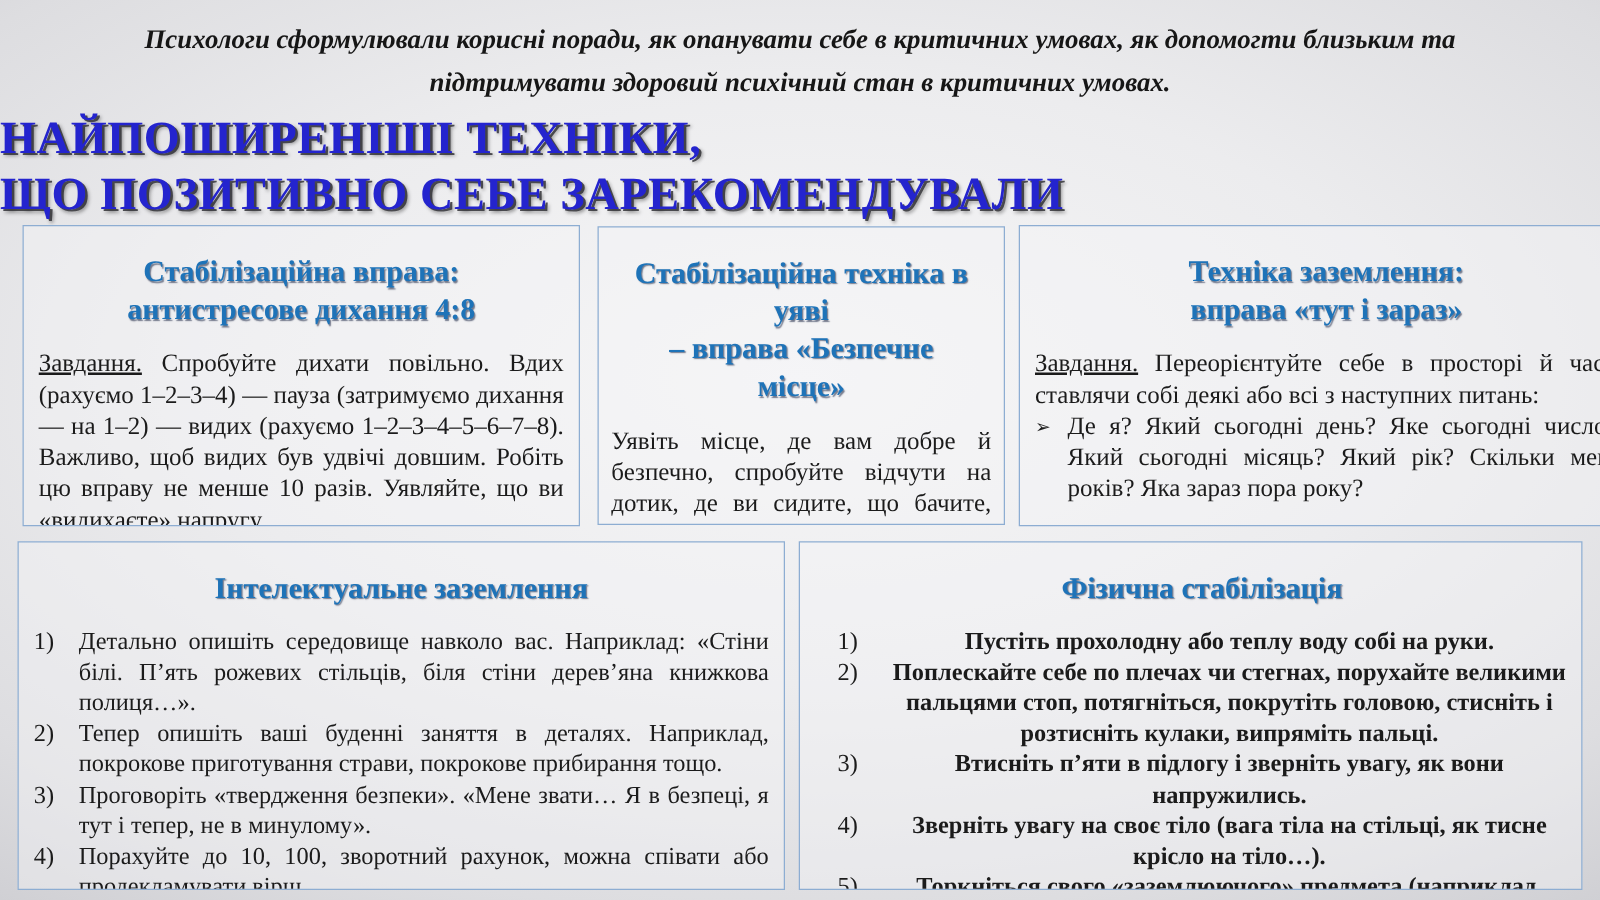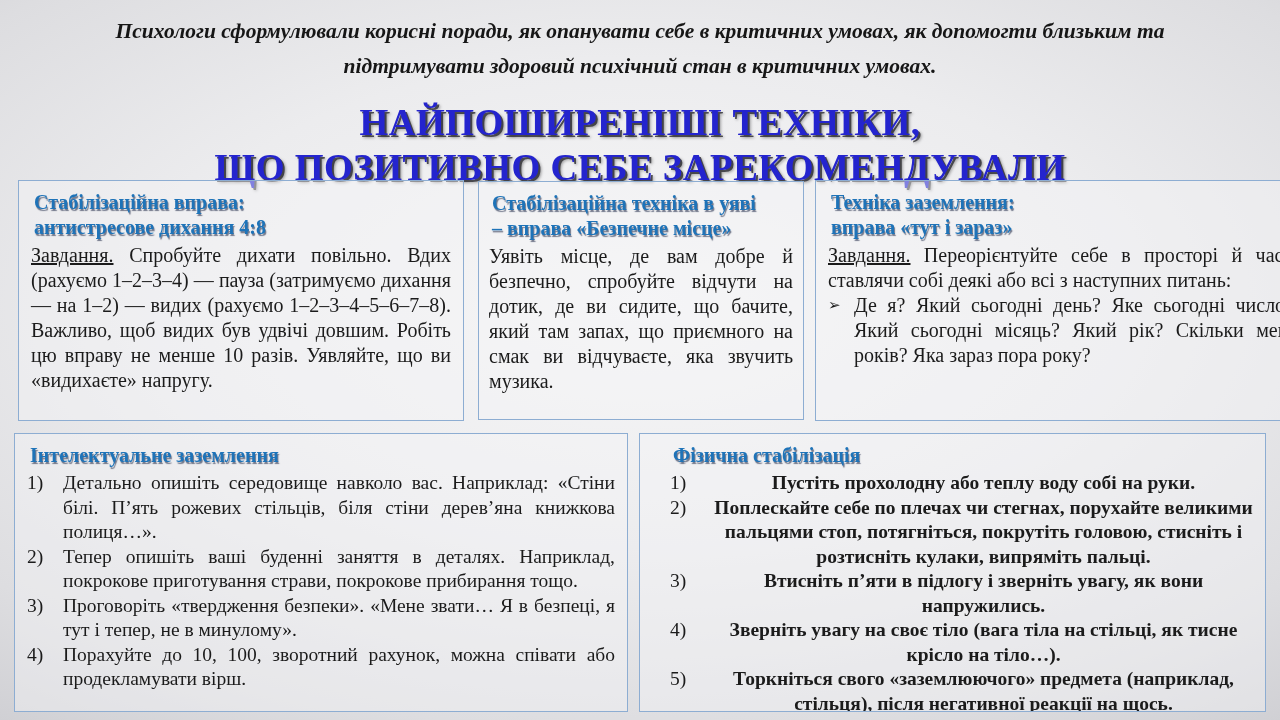--- a/index.html
+++ b/index.html
@@ -22,8 +22,8 @@
   }
   .main-title {
     position: absolute; top: 88px; left: 0; right: 0;
-    margin: 12px;
-    text-align: center;
+    margin: 0;
+    text-align: left;
     font-size: 37px; font-weight: bold; line-height: 1.22;
     letter-spacing: 0.5px;
     color: #2424CE;

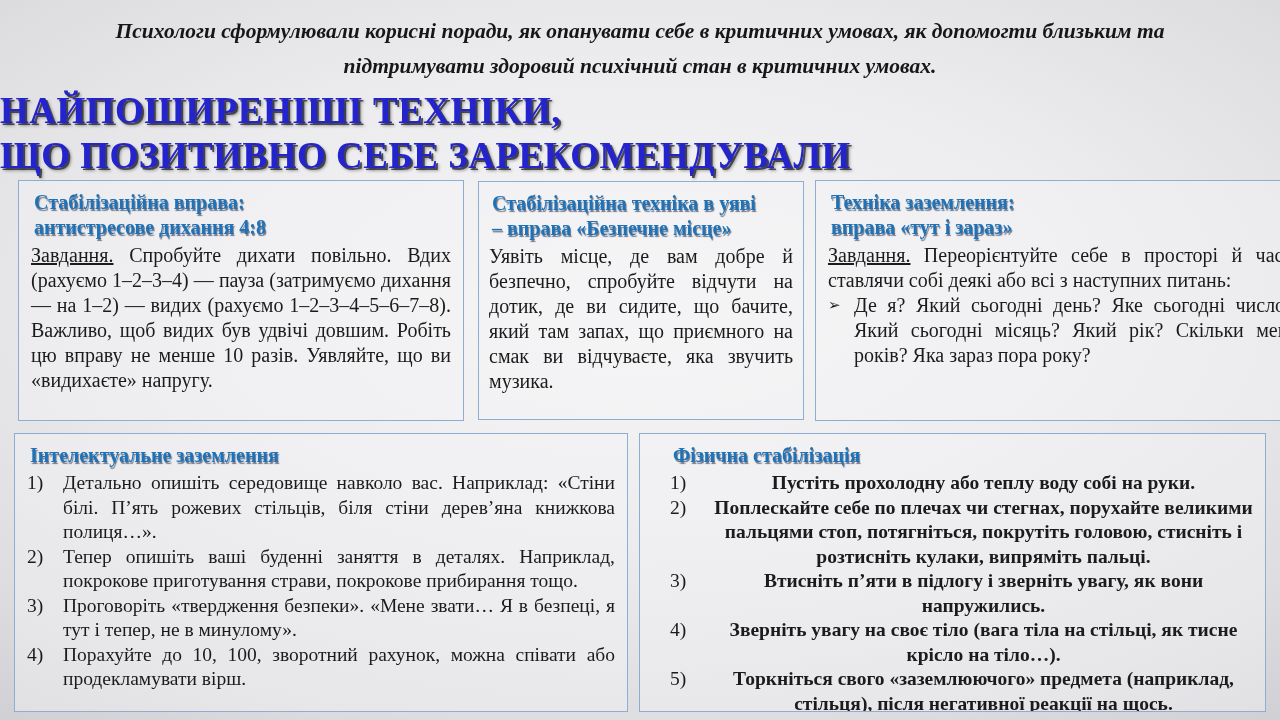--- a/index.html
+++ b/index.html
@@ -37,8 +37,9 @@
     overflow: hidden;
   }
   .card-title {
-    margin: 3px;
-    font-size: 20px; font-weight: bold; line-height: 1.26;
+    margin: 16px;
+    text-align: center;
+    font-size: 24px; font-weight: bold; line-height: 1.26;
     color: #1E73B8;
     text-shadow: 1px 1.5px 1px rgba(30,40,70,0.6);
   }

